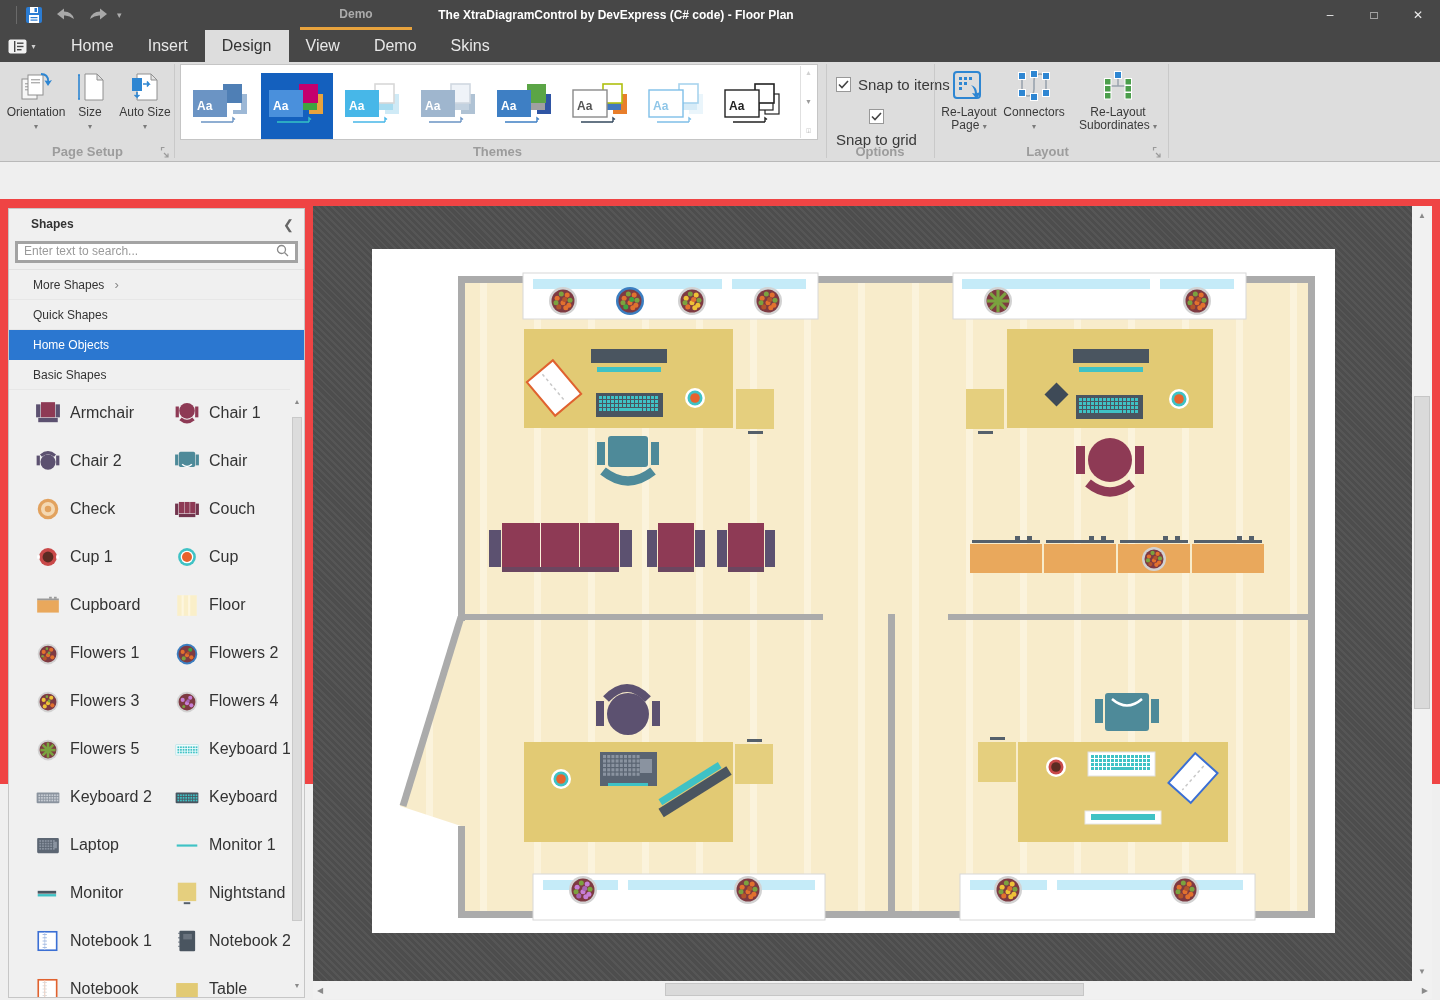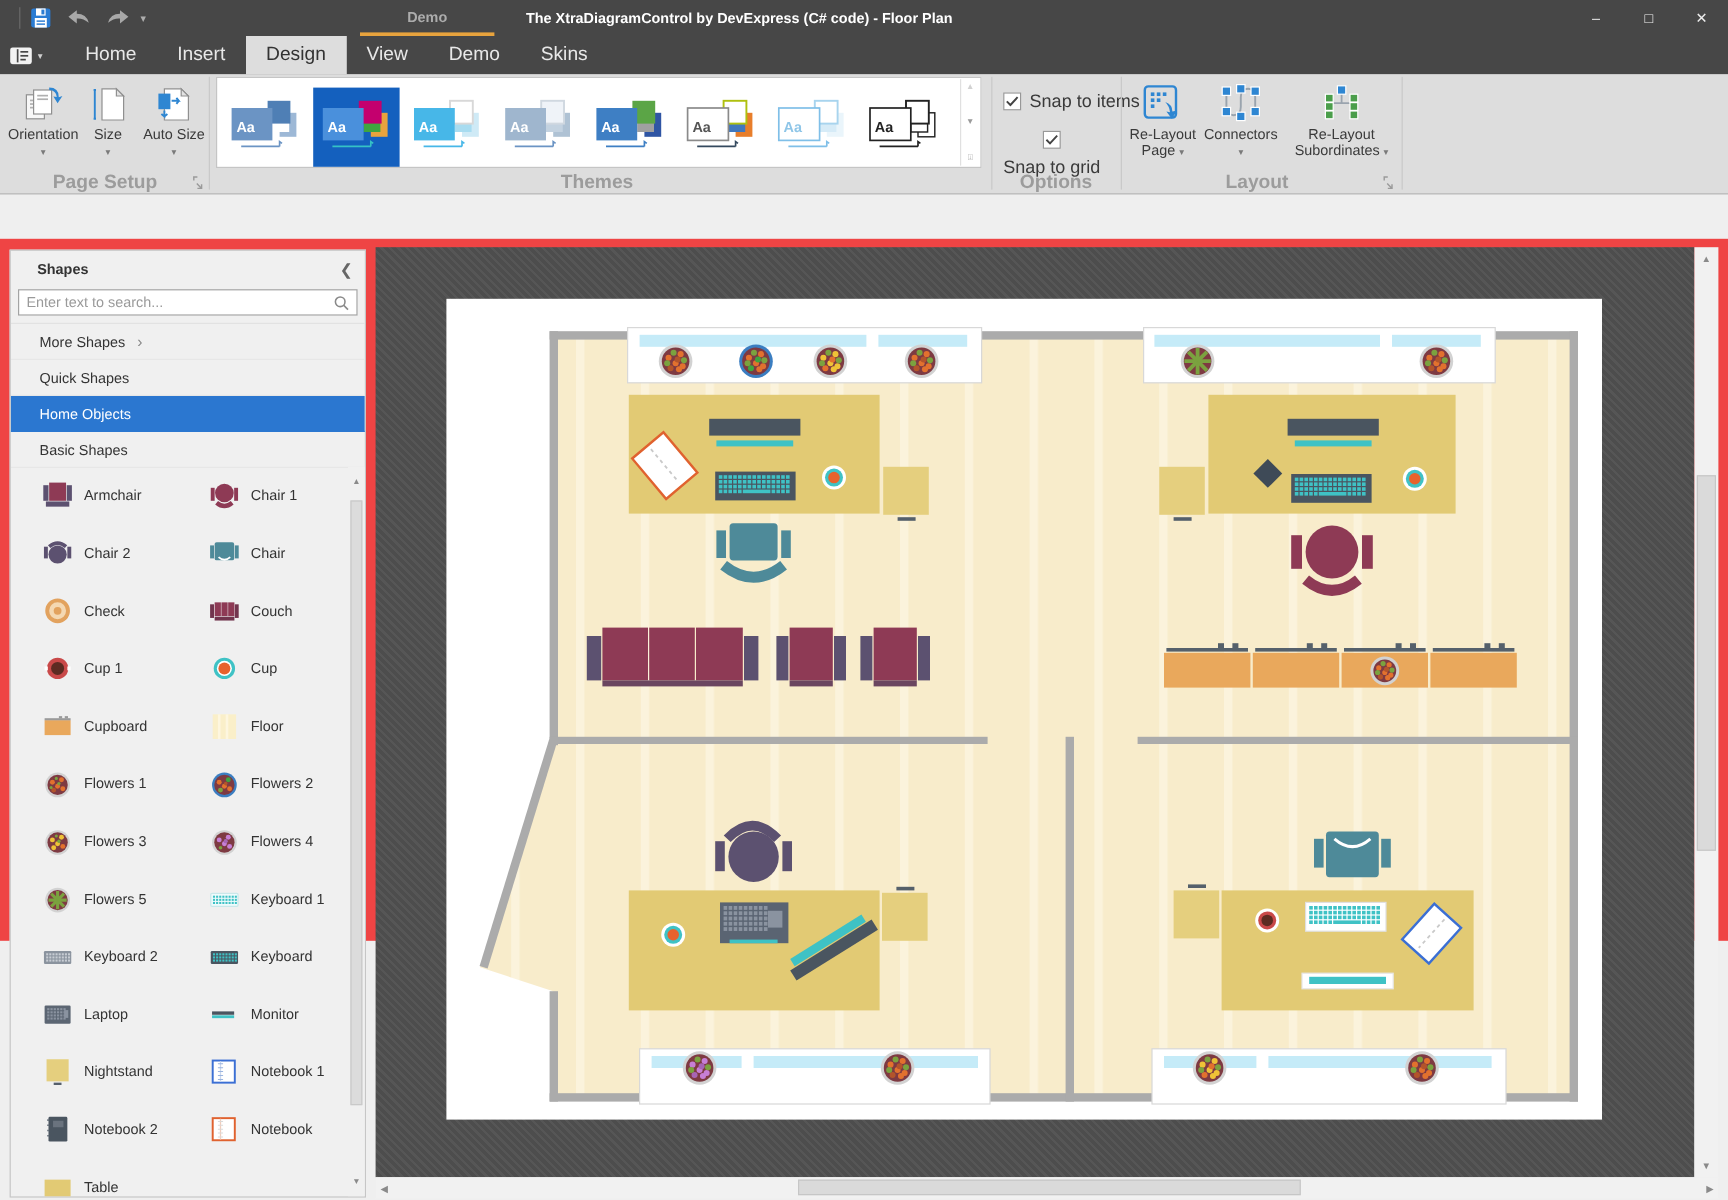--- a/index.html
+++ b/index.html
@@ -28,7 +28,7 @@
   
   .ribbon { position:absolute; left:0; top:62px; width:1440px; height:100px; background:#DDDDDD; border-bottom:1px solid #B9B9B9; }
   .rsep { position:absolute; top:2px; width:1px; height:94px; background:#C9C9C9; }
-  .group-label { position:absolute; top:82px; height:16px; font-size:16px; font-weight:bold; color:#9C9C9C; text-align:center; }
+  .group-label { position:absolute; top:82px; height:16px; font-size:13px; font-weight:bold; color:#9C9C9C; text-align:center; }
   .launcher { position:absolute; top:84px; width:12px; height:12px; opacity:.8; }
   .big-btn { position:absolute; top:3px; display:flex; flex-direction:column; align-items:center; }
   .big-btn .ic { height:38px; display:flex; align-items:flex-end; justify-content:center; }

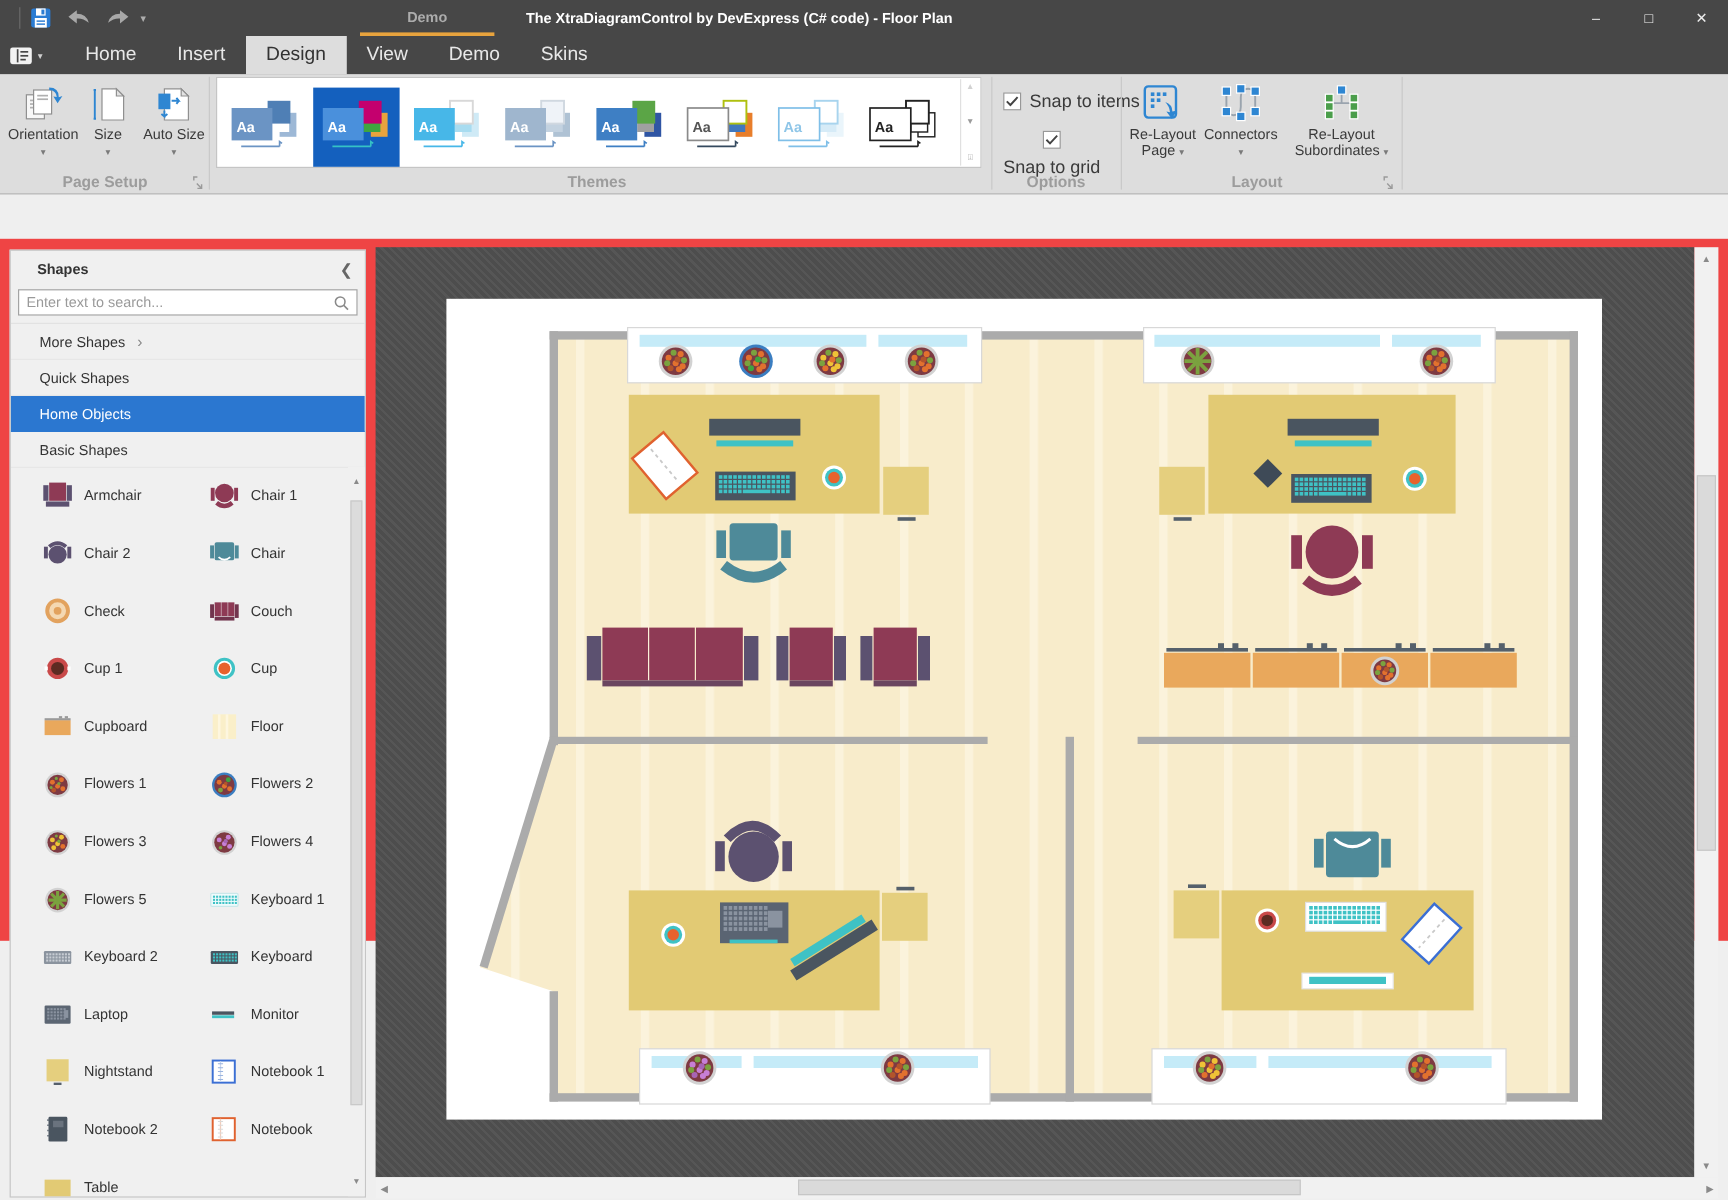--- a/index.html
+++ b/index.html
@@ -54,7 +54,7 @@
   .sp-header { height:30px; display:flex; align-items:center; padding:0 10px 0 22px; }
   .sp-title { font-size:12px; font-weight:bold; color:#333; flex:1; }
   .sp-collapse { color:#666; font-size:13px; }
-  .sp-search { margin:2px 6px 6px 6px; height:22px; background:#FFF; border:1px solid #a3a3a3; display:flex; align-items:center; padding:0 6px; }
+  .sp-search { margin:2px 6px 6px 6px; height:22px; background:#FFF; border:3px solid #a3a3a3; display:flex; align-items:flex-start; padding:0 6px; }
   .sp-search input { flex:1; border:none; outline:none; font-size:12px; color:#444; font-family:"Liberation Sans",sans-serif; background:transparent; }
   .sp-search input::placeholder { color:#9A9A9A; }
   .sp-nav { border-top:1px solid #E2E2E2; }

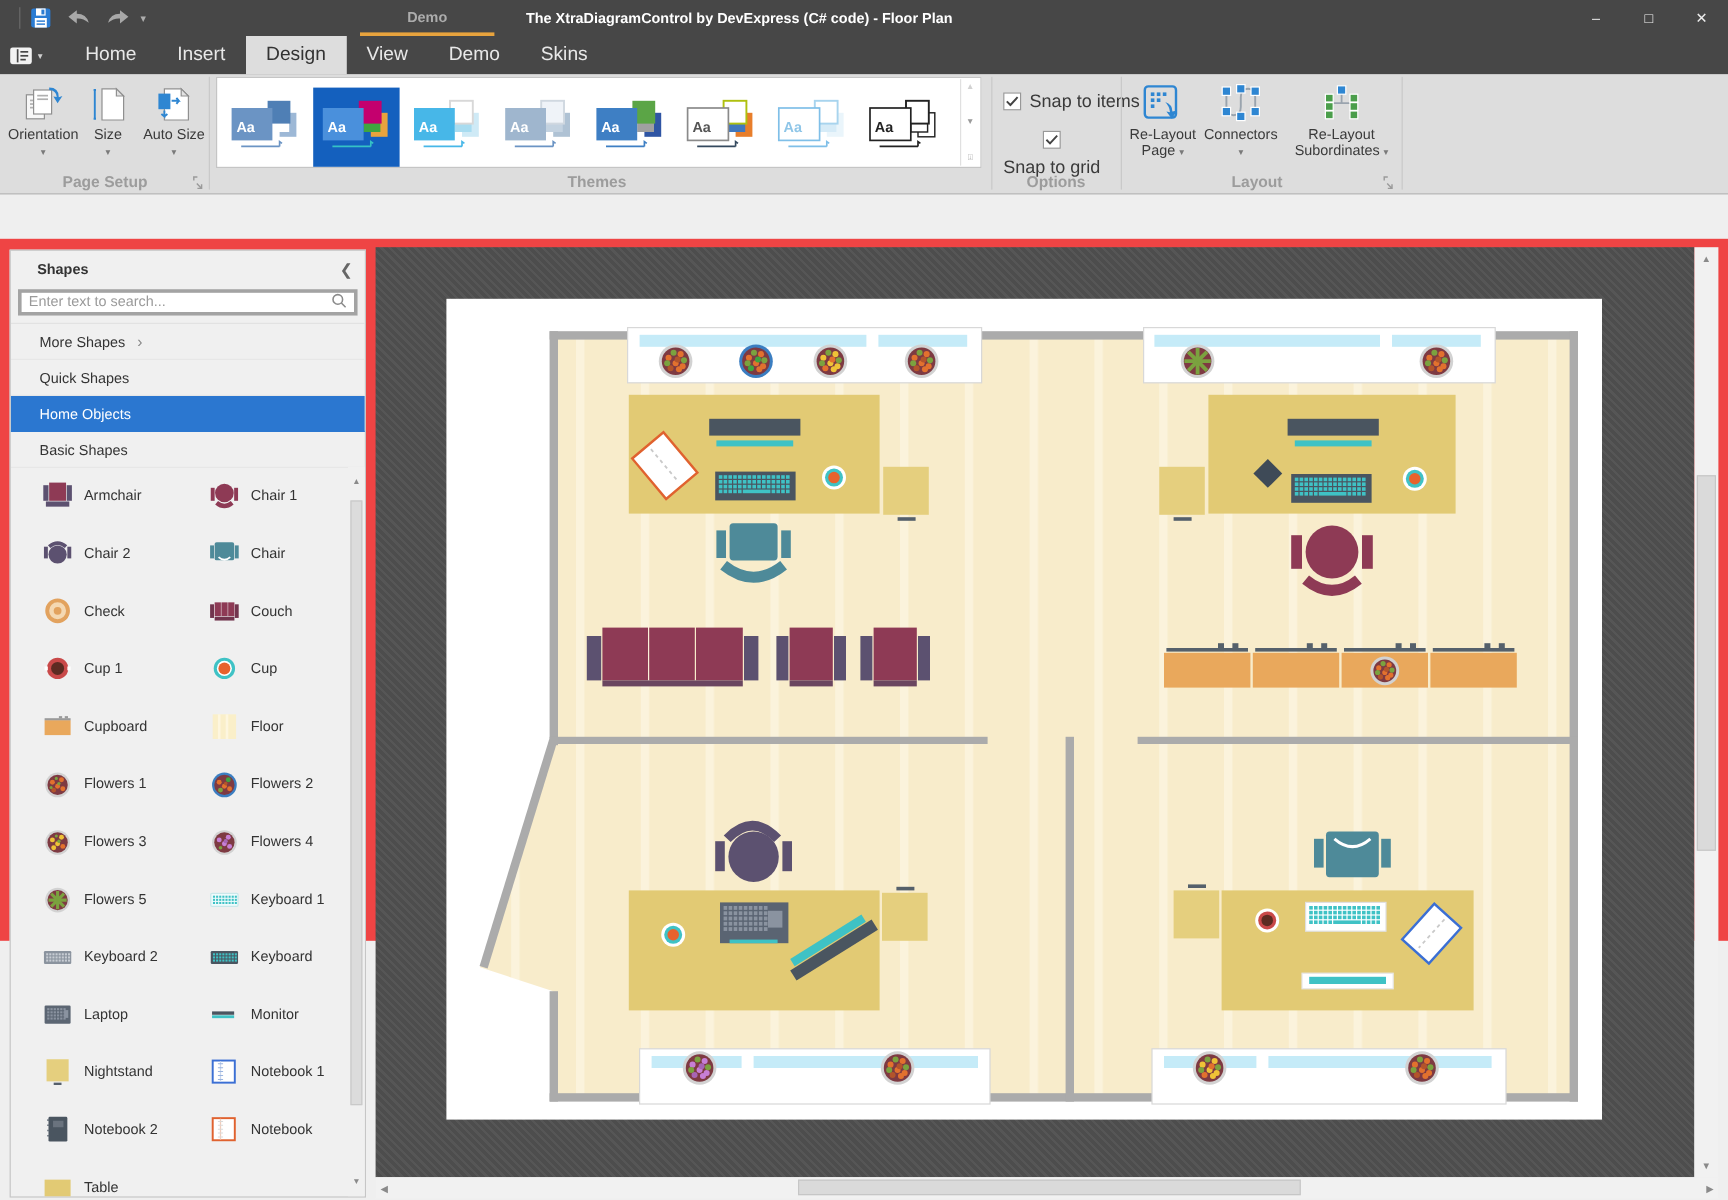--- a/index.html
+++ b/index.html
@@ -63,7 +63,7 @@
   .sp-nav-item .arr { color:#888; font-size:13px; }
   .sp-gallery { position:absolute; left:0; top:180px; right:14px; bottom:0; display:grid; grid-template-columns:139px 139px; grid-auto-rows:48px; padding-left:26px; }
   .sp-item { display:flex; align-items:center; gap:9px; }
-  .sp-item .lbl { font-size:12px; color:#333; white-space:nowrap; }
+  .sp-item .lbl { font-size:16px; color:#333; white-space:nowrap; }
   .sp-scroll { position:absolute; right:0; top:180px; width:14px; bottom:0; background:#F0F0F0; }
   .sp-scroll .thumb { position:absolute; left:2px; right:2px; top:28px; height:504px; background:#DCDCDC; border:1px solid #C9C9C9; }
   .sp-scroll .sarr { position:absolute; left:0; width:14px; height:14px; color:#8A8A8A; font-size:7px; text-align:center; line-height:14px; }

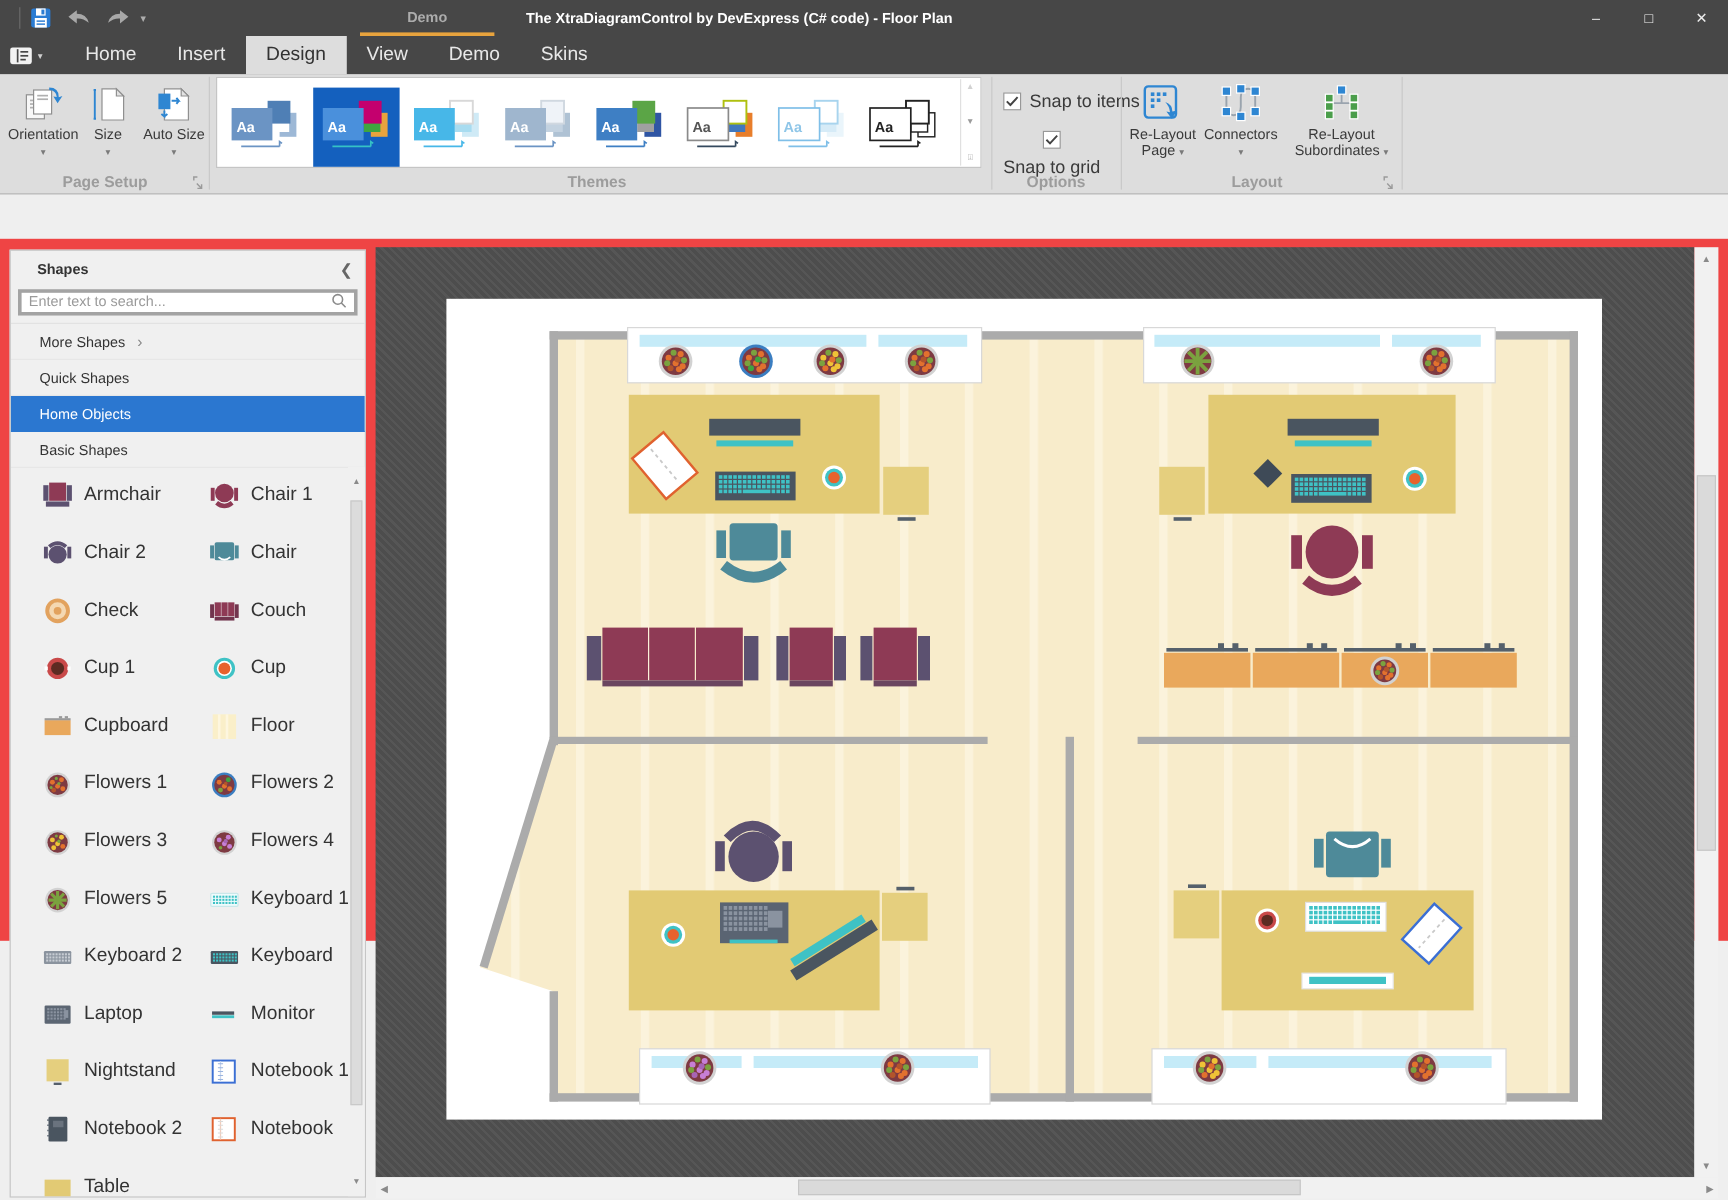--- a/index.html
+++ b/index.html
@@ -673,6 +673,12 @@
               <rect x="17" y="8" width="3.2" height="6" fill="#8A93A0"></rect>
             </svg>
             <span class="lbl">Laptop</span>
+          </div>
+          <div class="sp-item">
+            <svg width="26" height="24" viewBox="0 0 24 22">
+              <rect x="2.5" y="10.5" width="19" height="2" fill="#3FC2C5"></rect>
+            </svg>
+            <span class="lbl">Monitor 1</span>
           </div>
           <div class="sp-item">
             <svg width="26" height="24" viewBox="0 0 24 22">

